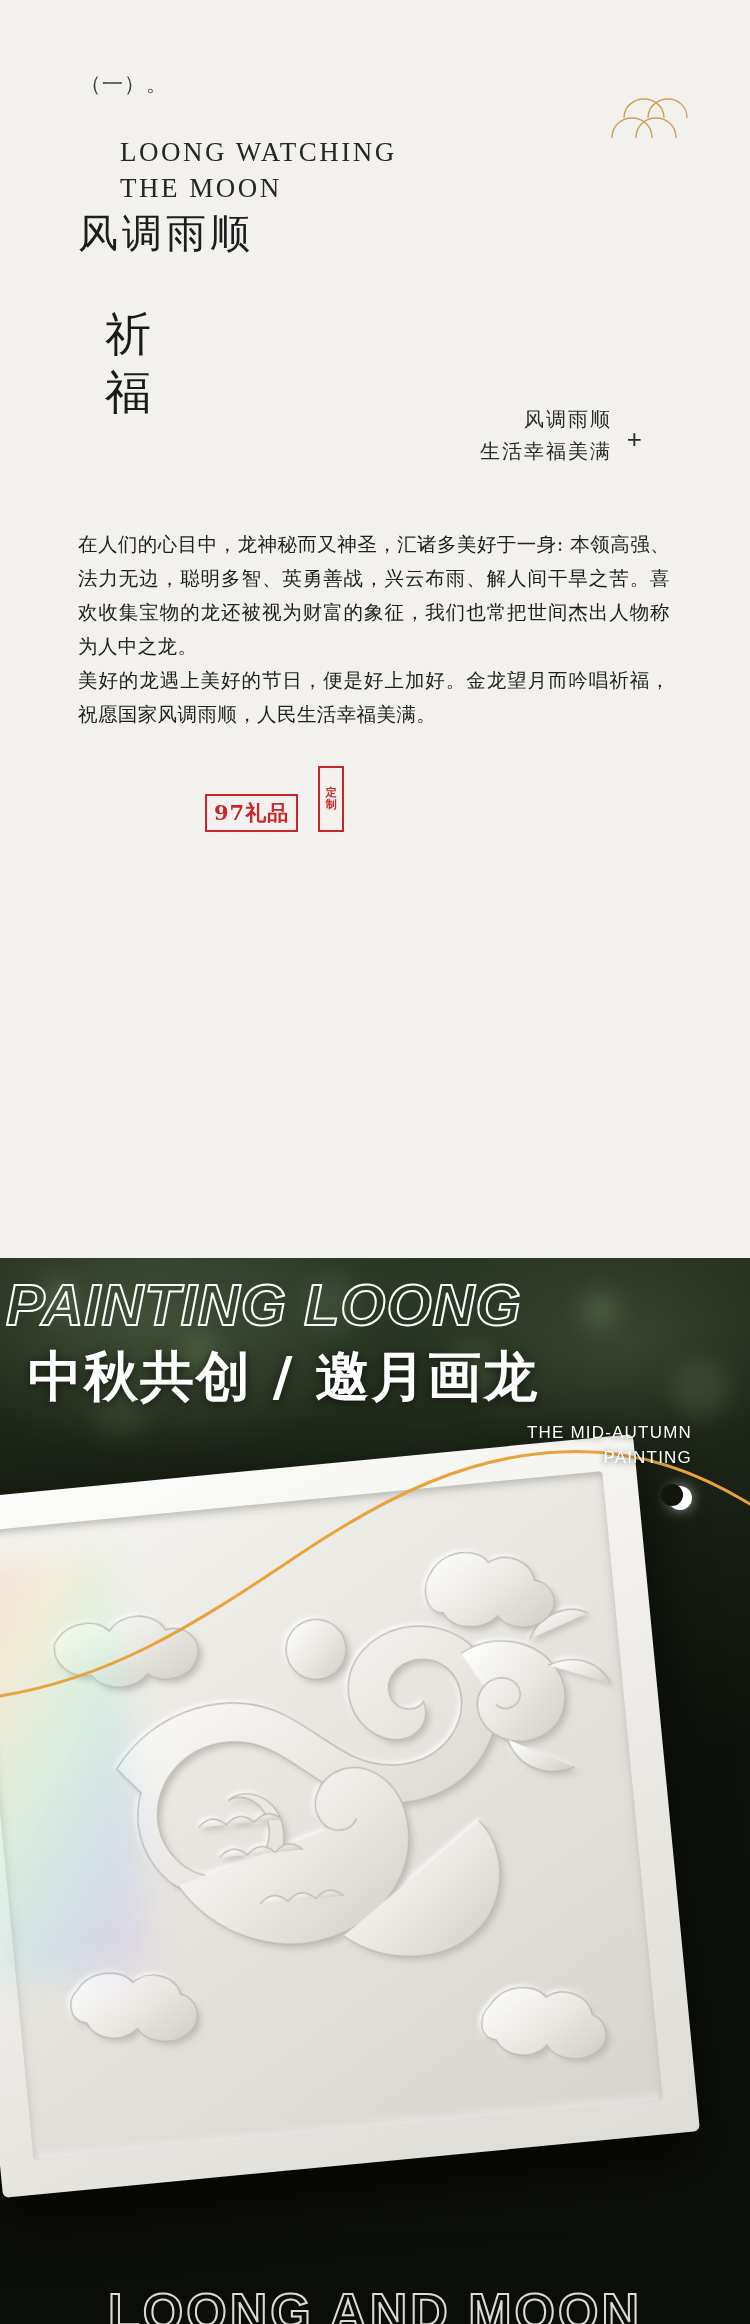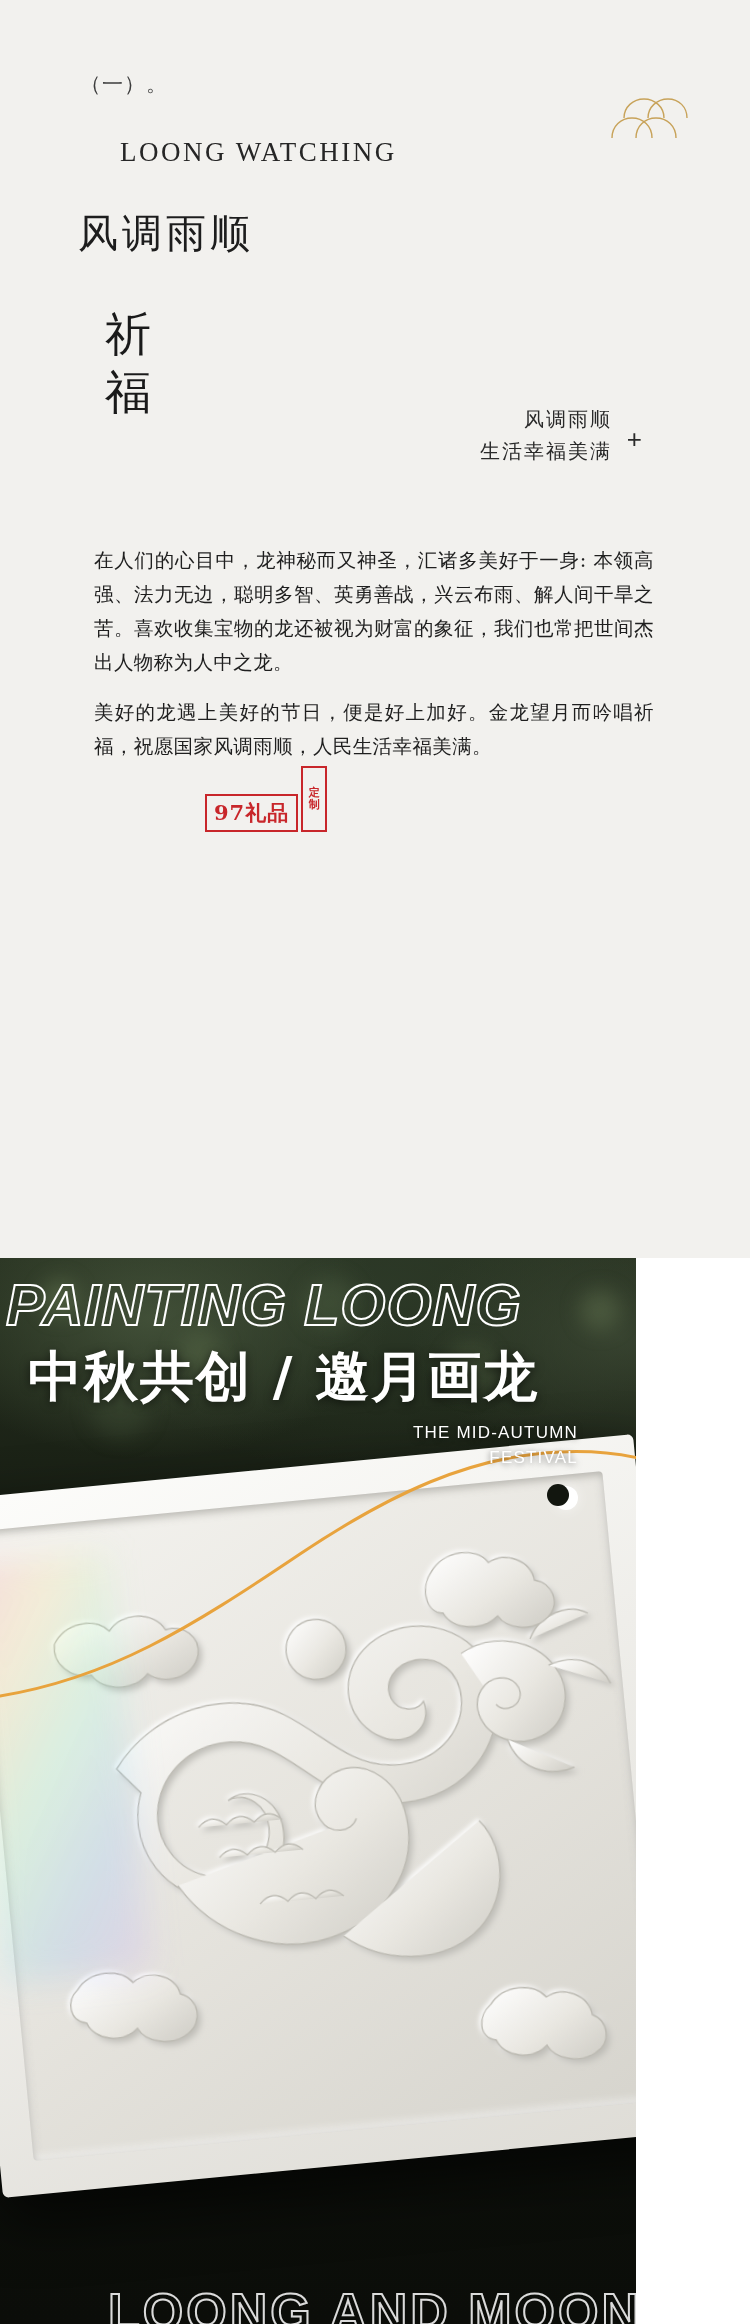--- a/index.html
+++ b/index.html
@@ -329,6 +329,7 @@
 
   <div class="eng-title">
     <div>LOONG WATCHING</div>
+    <div>THE MOON</div>
   </div>
 
   <div class="cn-title">风调雨顺</div>

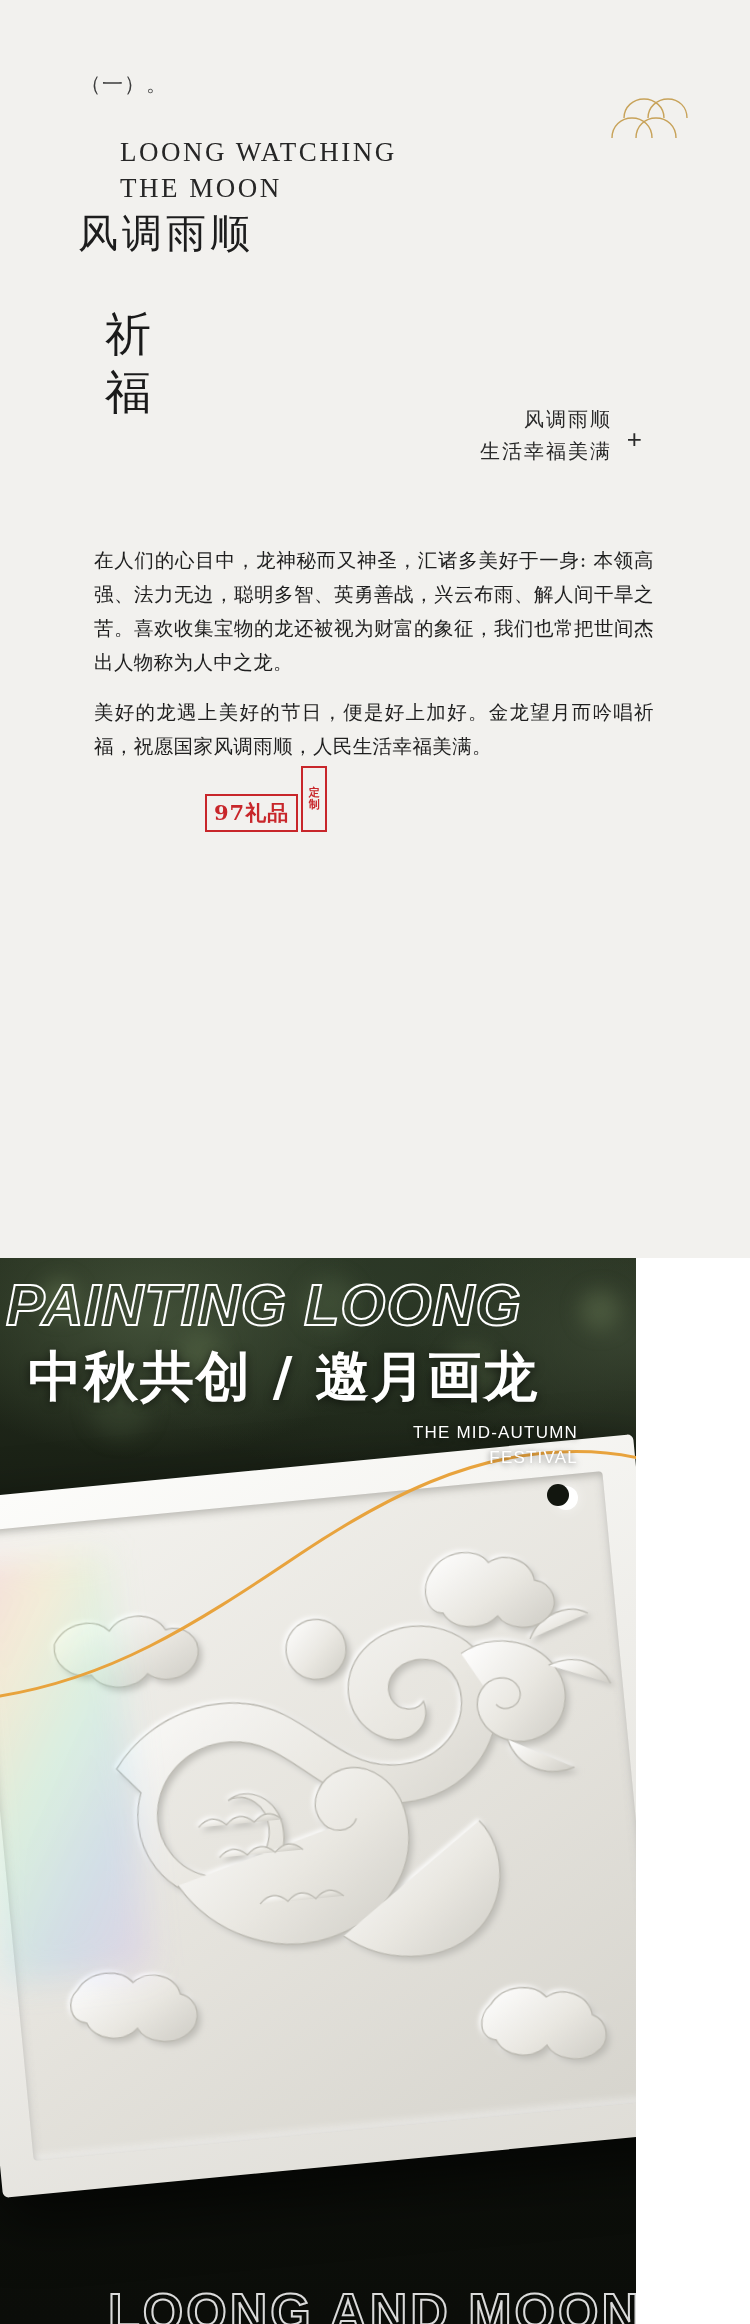--- a/index.html
+++ b/index.html
@@ -110,7 +110,7 @@
     text-align: justify;
     font-family: "DejaVu Serif", serif;
   }
-  .body-copy p { margin: 16px; }
+  .body-copy p { margin: 0; }
 
   .seal {
     position: absolute;

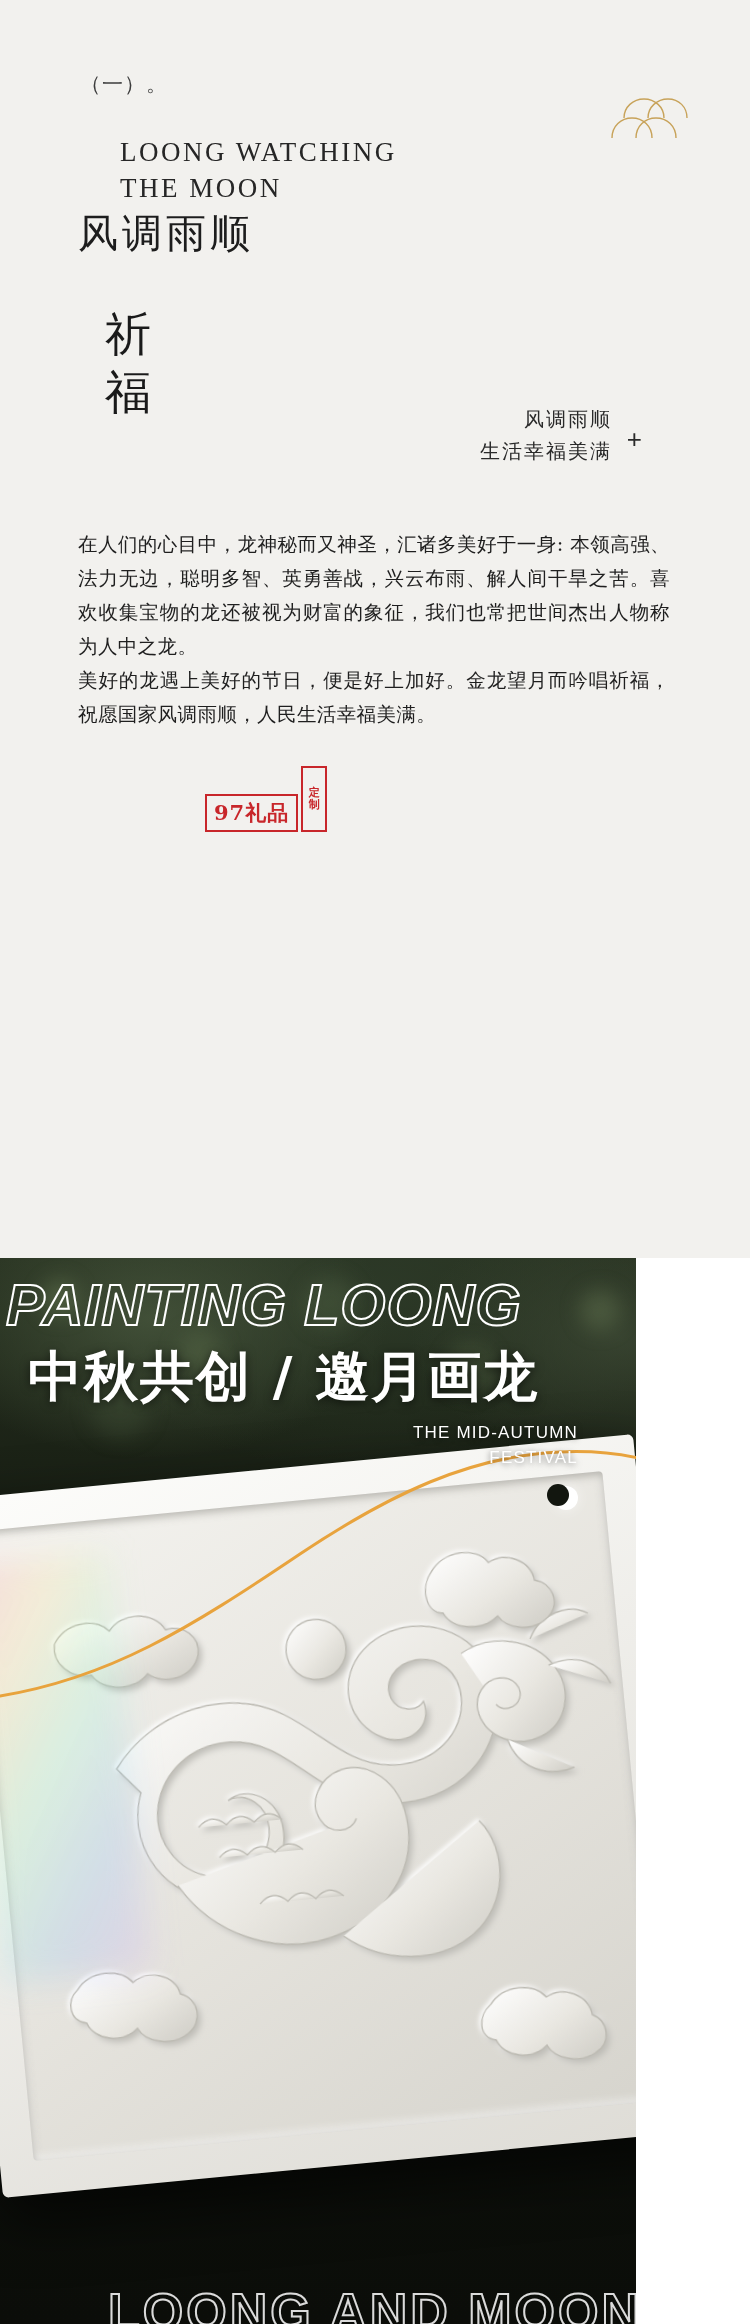--- a/index.html
+++ b/index.html
@@ -135,7 +135,7 @@
     font-size: 11px;
     line-height: 12px;
     padding: 19px 3px;
-    margin-left: 3px;
+    margin-left: 20px;
     width: 16px;
     text-align: center;
     font-family: "DejaVu Serif", serif;

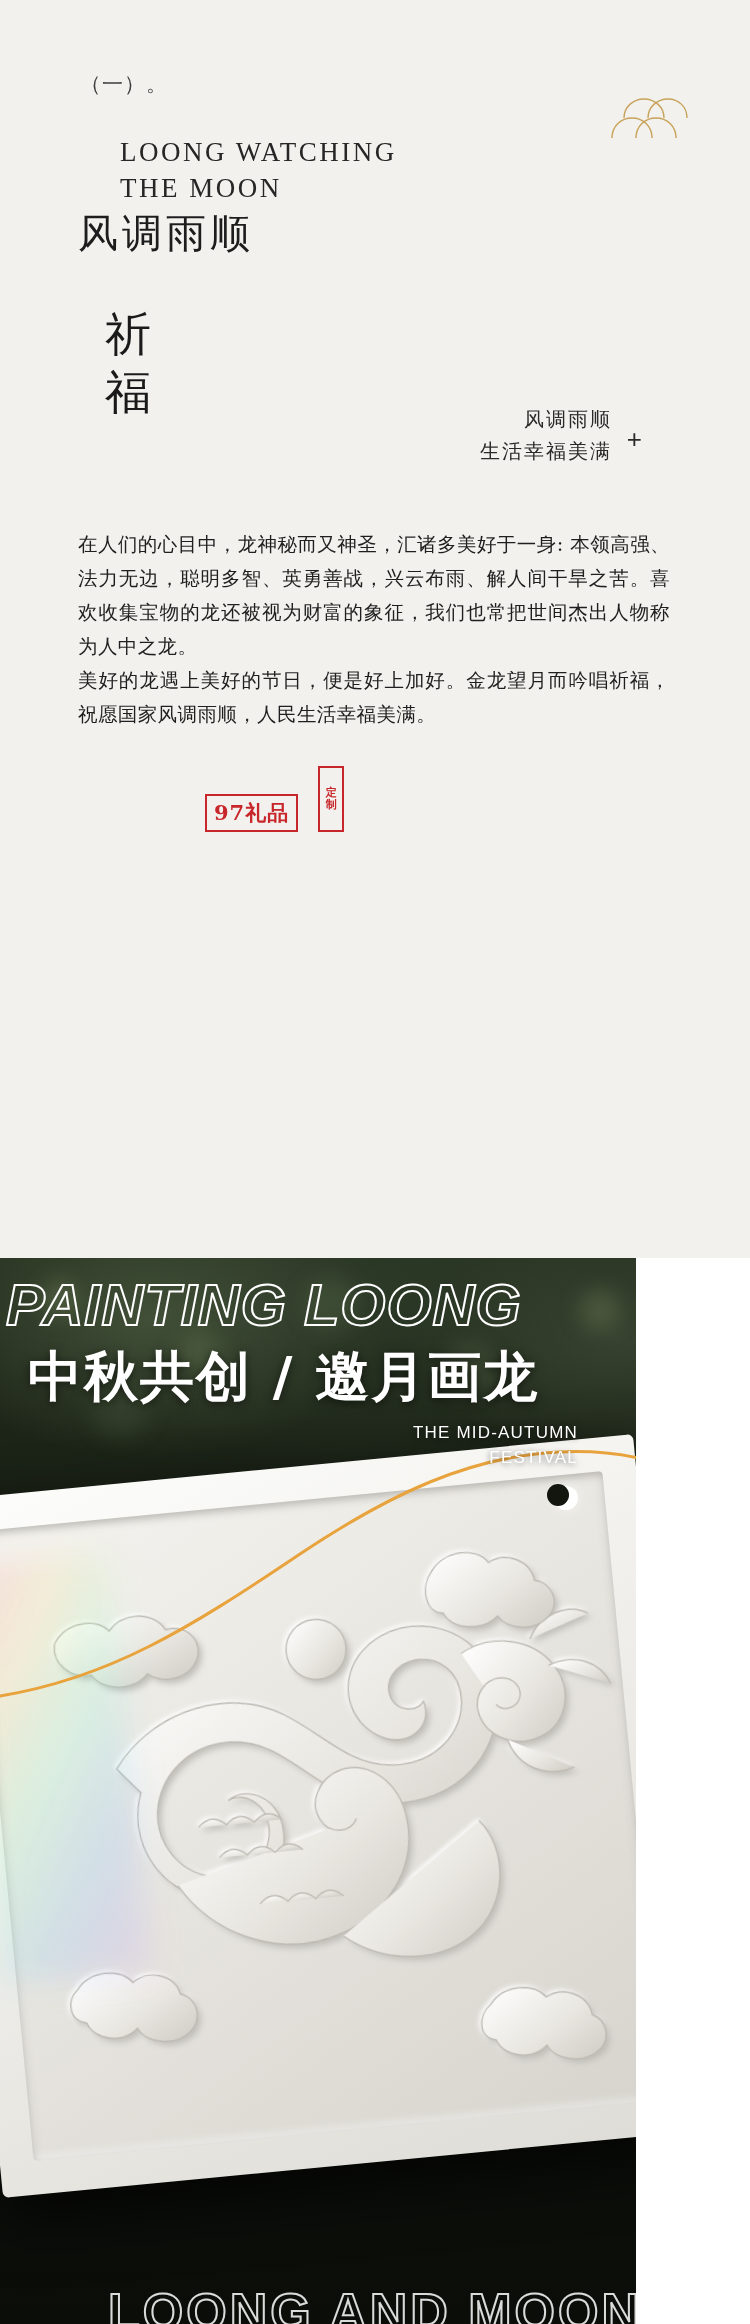--- a/index.html
+++ b/index.html
@@ -145,7 +145,7 @@
   
   .img-section {
     position: relative;
-    width: 636px;
+    width: 750px;
     height: 1066px;
     overflow: hidden;
     background: #0d0f0c;

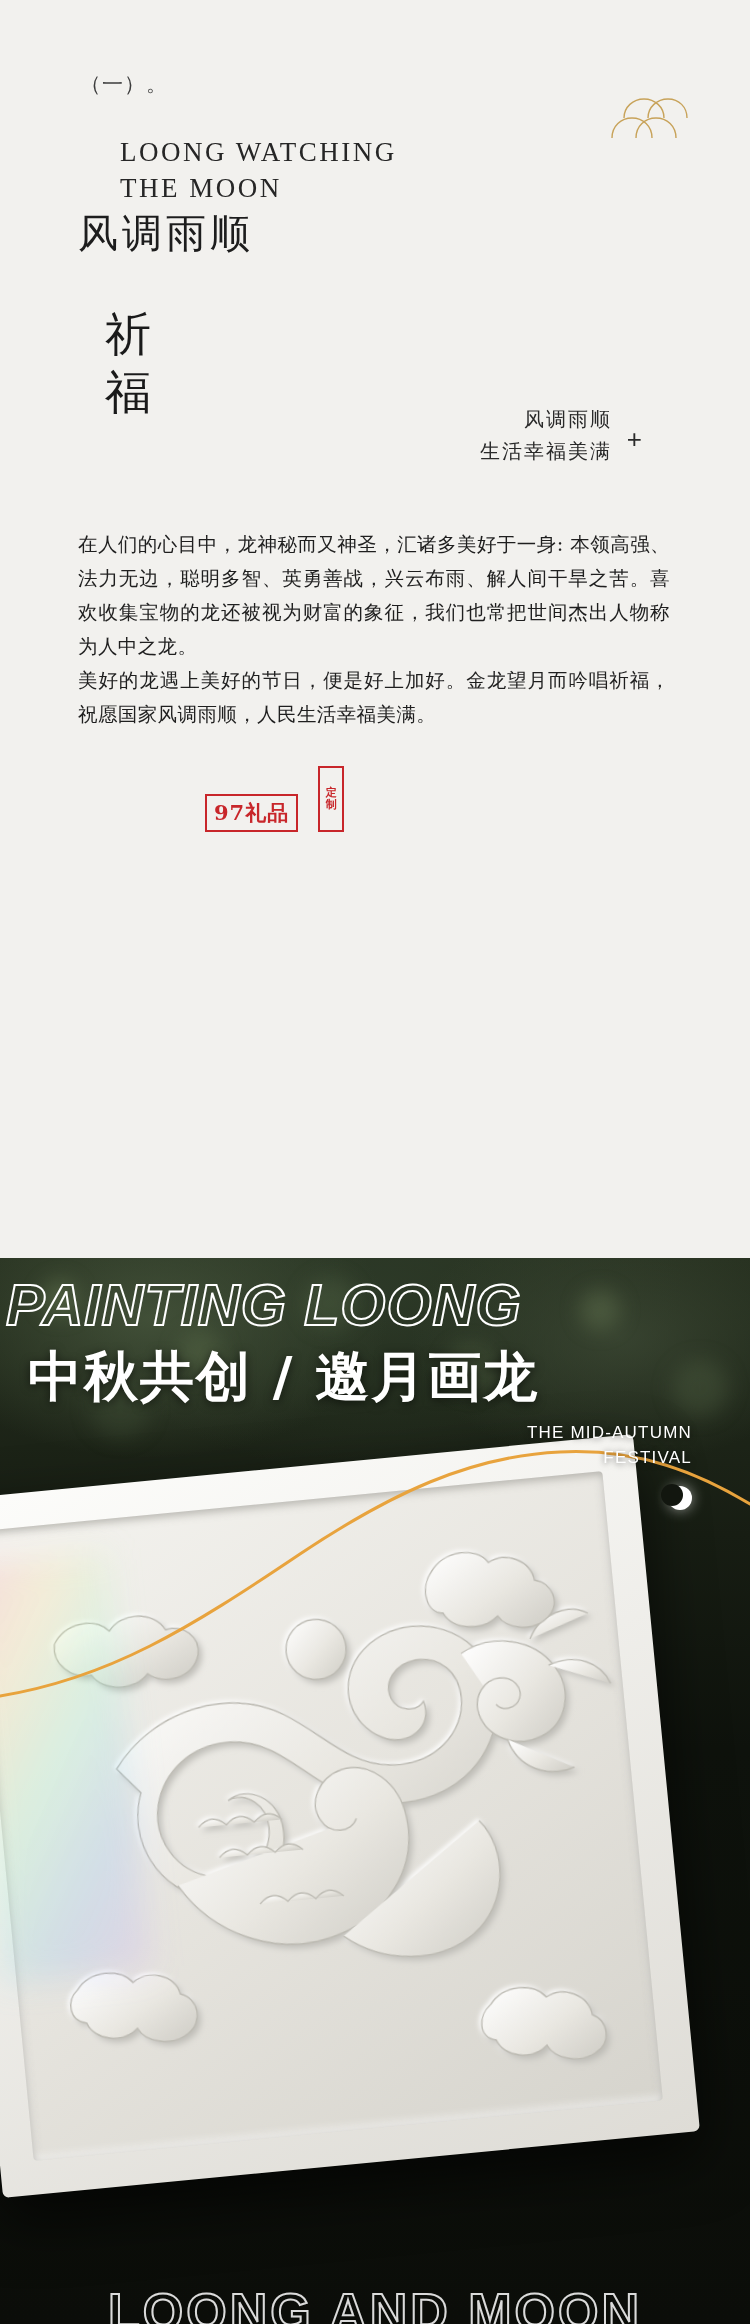--- a/index.html
+++ b/index.html
@@ -439,7 +439,7 @@
 
   <div class="sub-en">
     <div>THE MID-AUTUMN</div>
-    <div>FESTIVAL</div>
+    <div>PAINTING</div>
   </div>
 
   <div class="moon-dot"></div>

